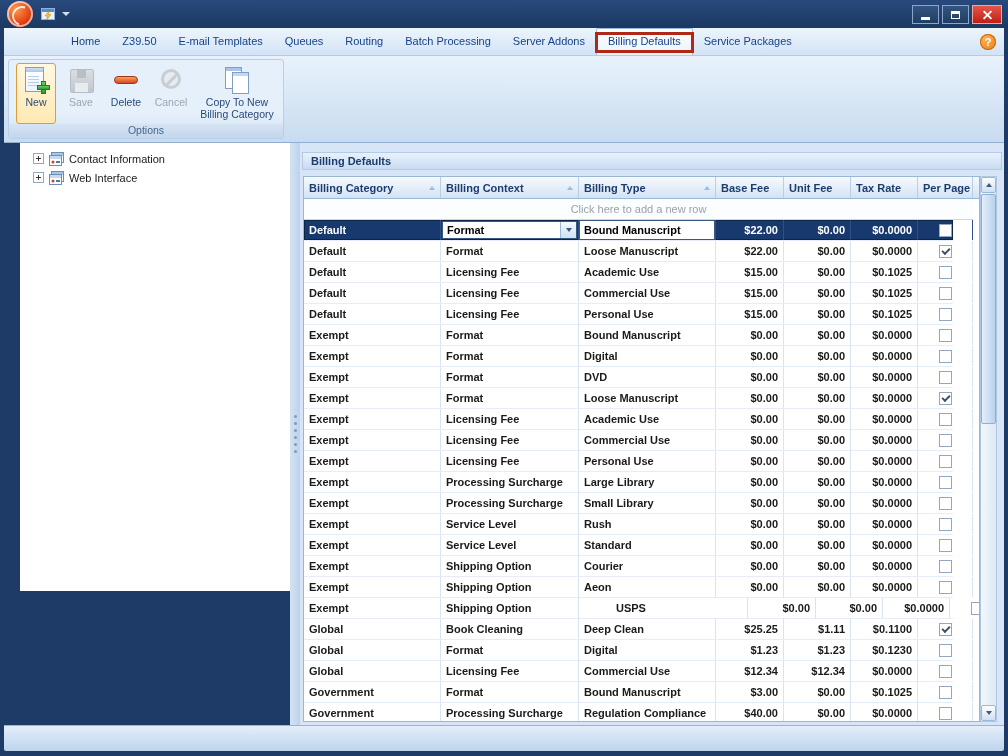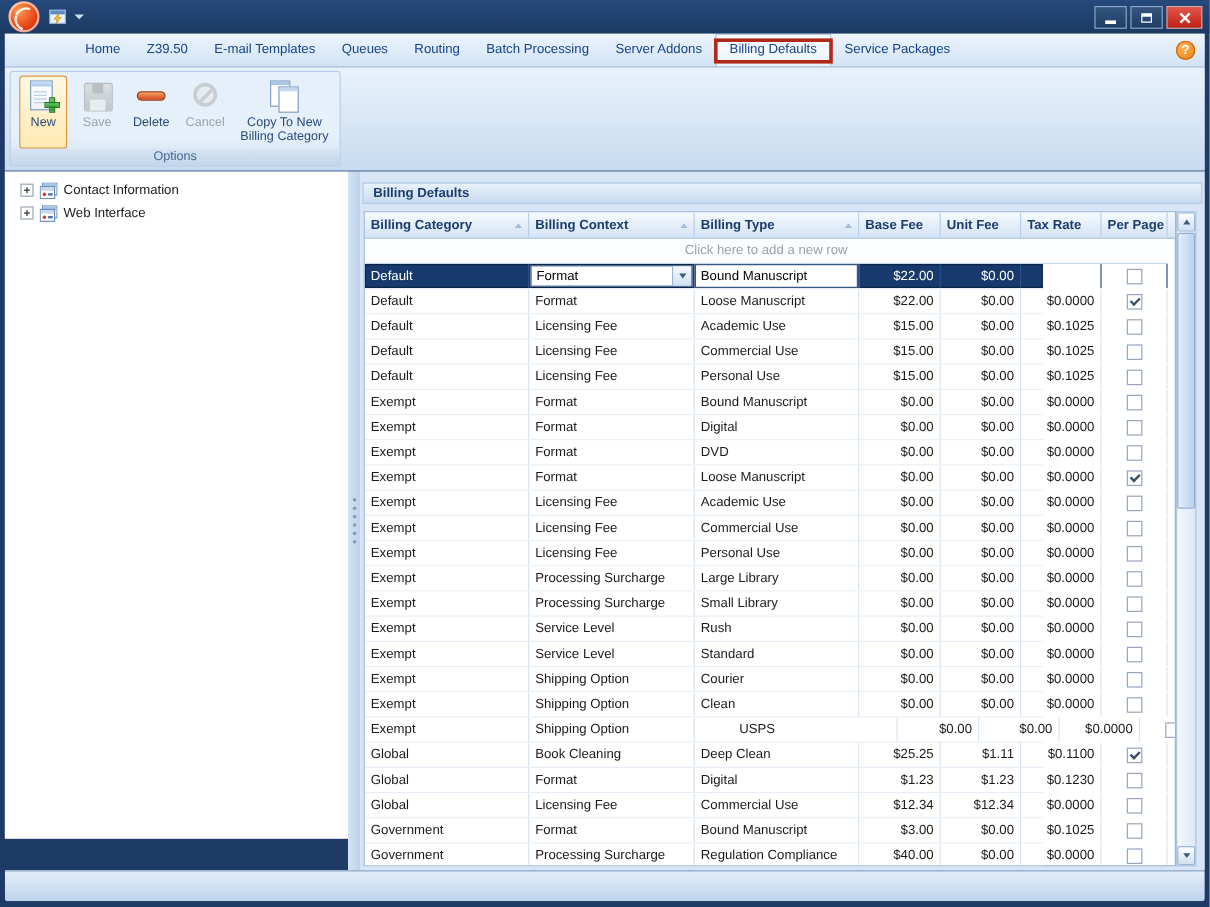--- a/index.html
+++ b/index.html
@@ -89,7 +89,7 @@
   .dd{display:inline-block;width:0;height:0;border-left:3.5px solid transparent;border-right:3.5px solid transparent;
     border-top:4px solid #3f5f8c;margin-left:4px;}
   
-  .tree{position:absolute;left:4px;top:143px;width:286px;height:556px;background:#fff;padding-top:6px;box-sizing:border-box;}
+  .tree{position:absolute;left:20px;top:143px;width:286px;height:448px;background:#fff;padding-top:6px;box-sizing:border-box;}
   .titem{display:flex;align-items:center;height:19px;padding-left:13px;gap:5px;font-size:11px;color:#1a1a1a;}
   .expander{width:11px;height:11px;border:1px solid #97a6b8;background:#fff;position:relative;flex:none;box-sizing:border-box;}
   .expander::before{content:'';position:absolute;left:2px;top:4px;width:5px;height:1px;background:#333;}

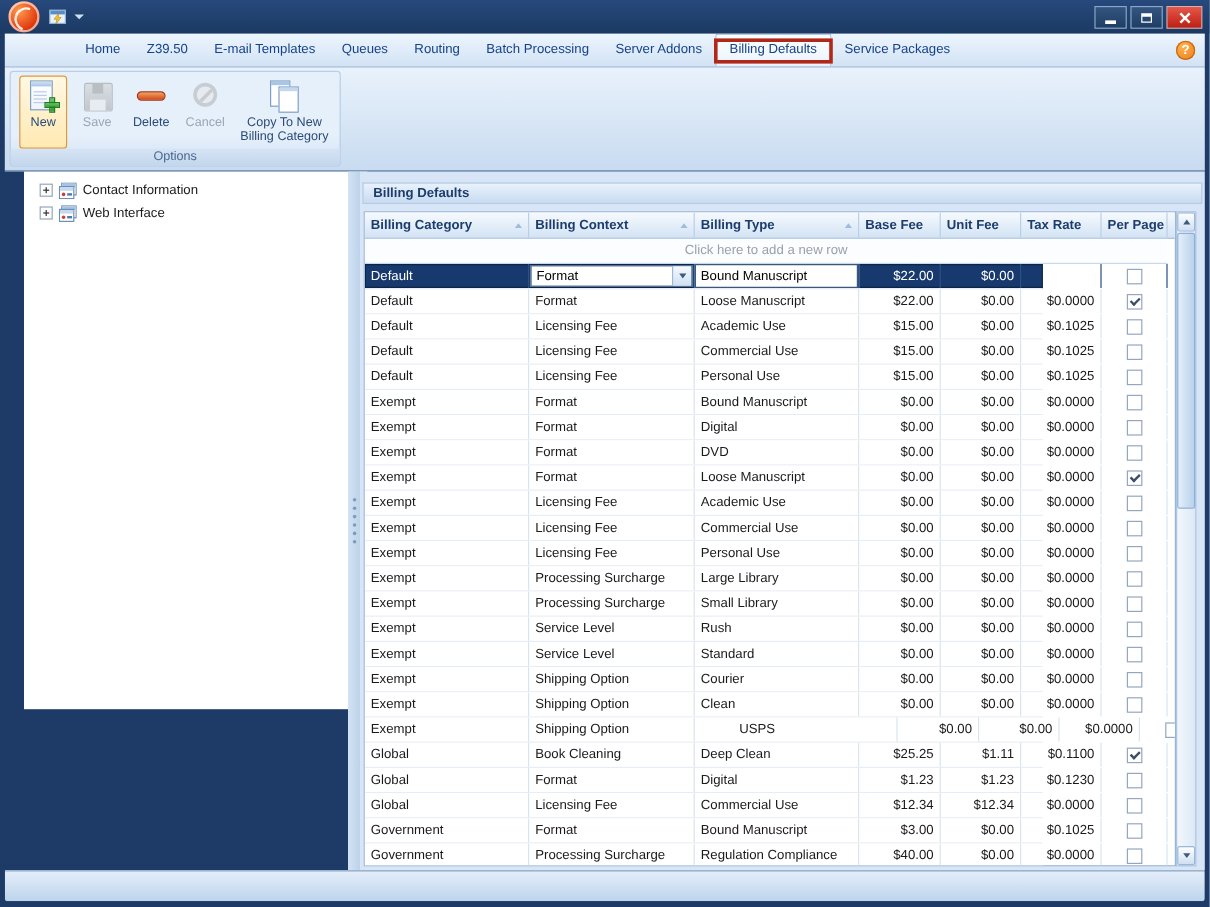--- a/index.html
+++ b/index.html
@@ -114,7 +114,7 @@
     border-bottom:4px solid #9fbcdd;flex:none;}
   .addrow{width:669px;height:21px;line-height:21px;text-align:center;color:#9aa1ab;font-size:11px;
     border-bottom:1px solid #c9d9ec;background:#fbfdff;box-sizing:border-box;}
-  .grow{display:flex;height:20px;width:565px;border-bottom:1px solid #e7edf6;background:#fff;}
+  .grow{display:flex;height:20px;width:649px;border-bottom:1px solid #e7edf6;background:#fff;font-weight:bold;}
   .cell{box-sizing:border-box;border-right:1px solid #d9e4f1;font-size:11px;color:#1a1a1a;
     display:flex;align-items:center;padding:0 5px;overflow:hidden;white-space:nowrap;flex:none;}
   .cell.money{justify-content:flex-end;}

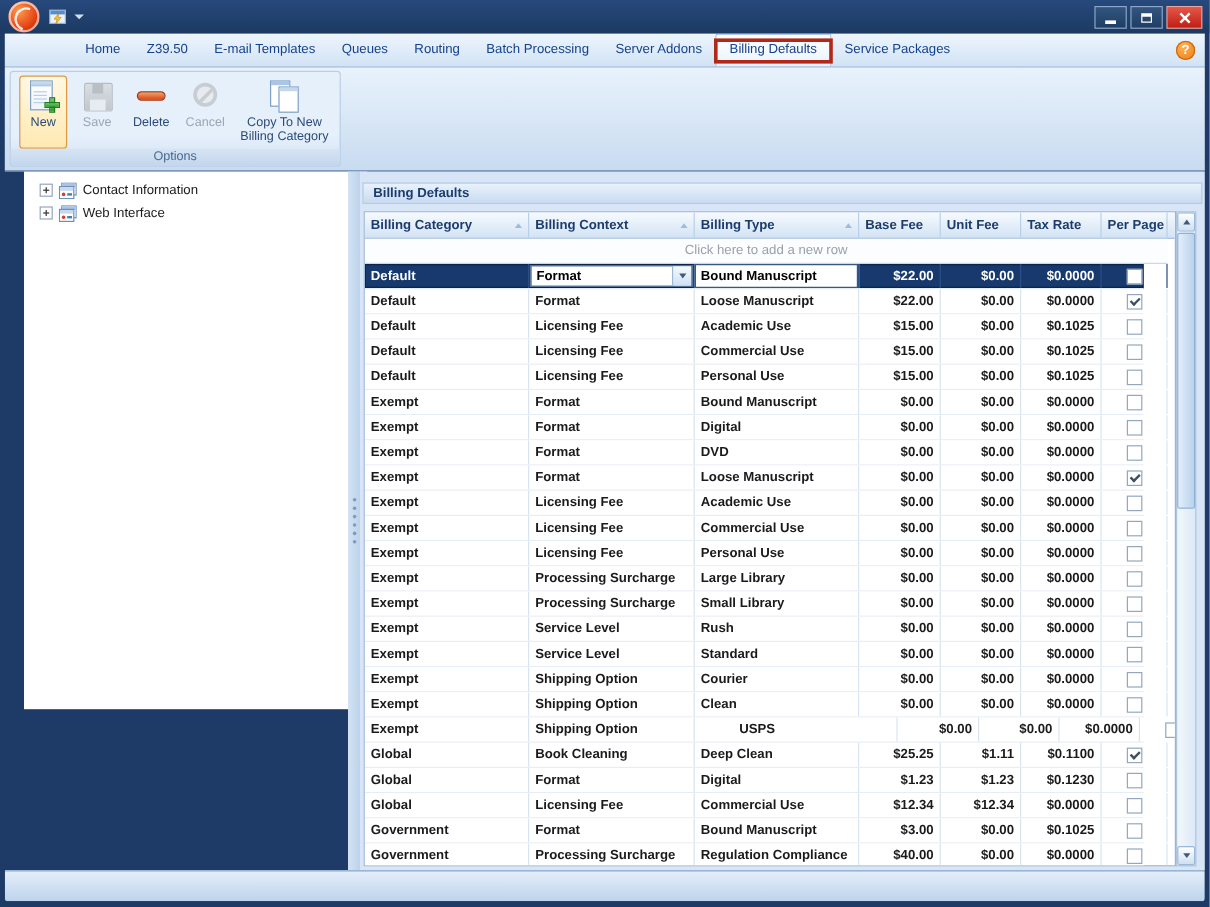--- a/index.html
+++ b/index.html
@@ -489,7 +489,7 @@
         <div class="grow">
           <div class="cell cat" style="width: 137px;">Exempt</div>
           <div class="cell ctx" style="width: 138px;">Shipping Option</div>
-          <div class="cell typ" style="width: 137px;">Clean</div>
+          <div class="cell typ" style="width: 137px;">Aeon</div>
           <div class="cell money" style="width: 68px;">$0.00</div>
           <div class="cell money" style="width: 67px;">$0.00</div>
           <div class="cell money" style="width: 67px;">$0.0000</div>

